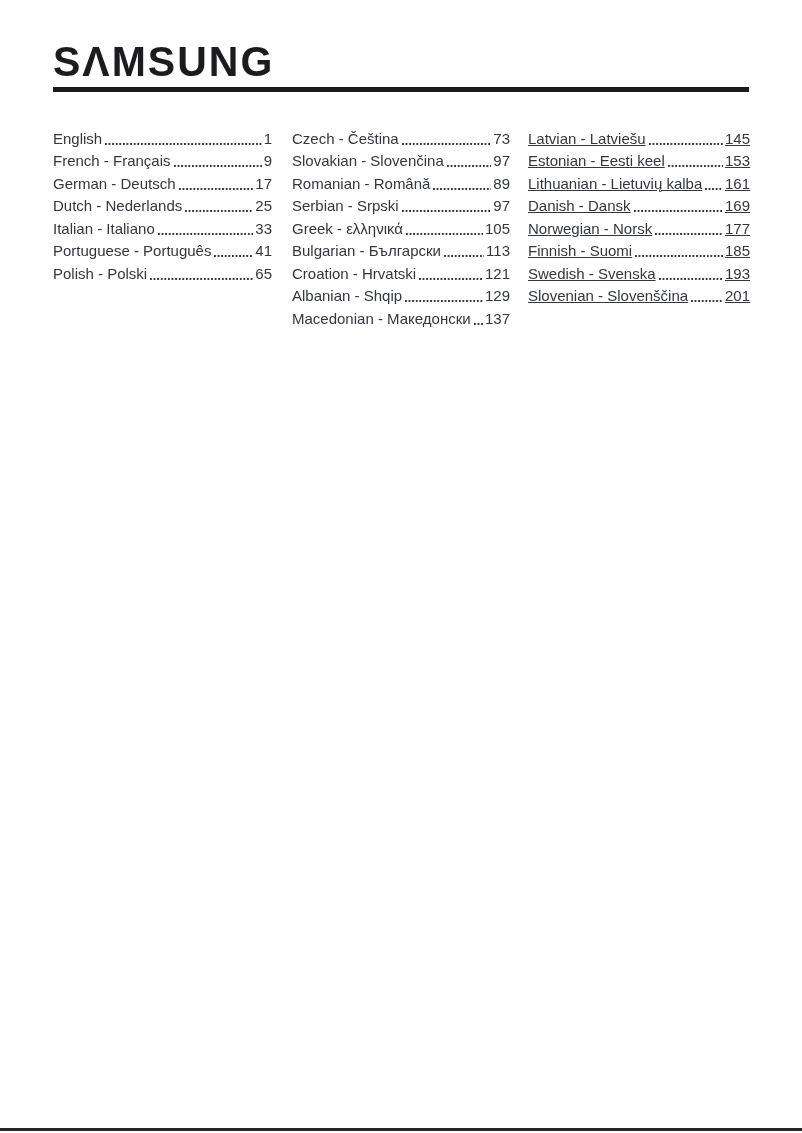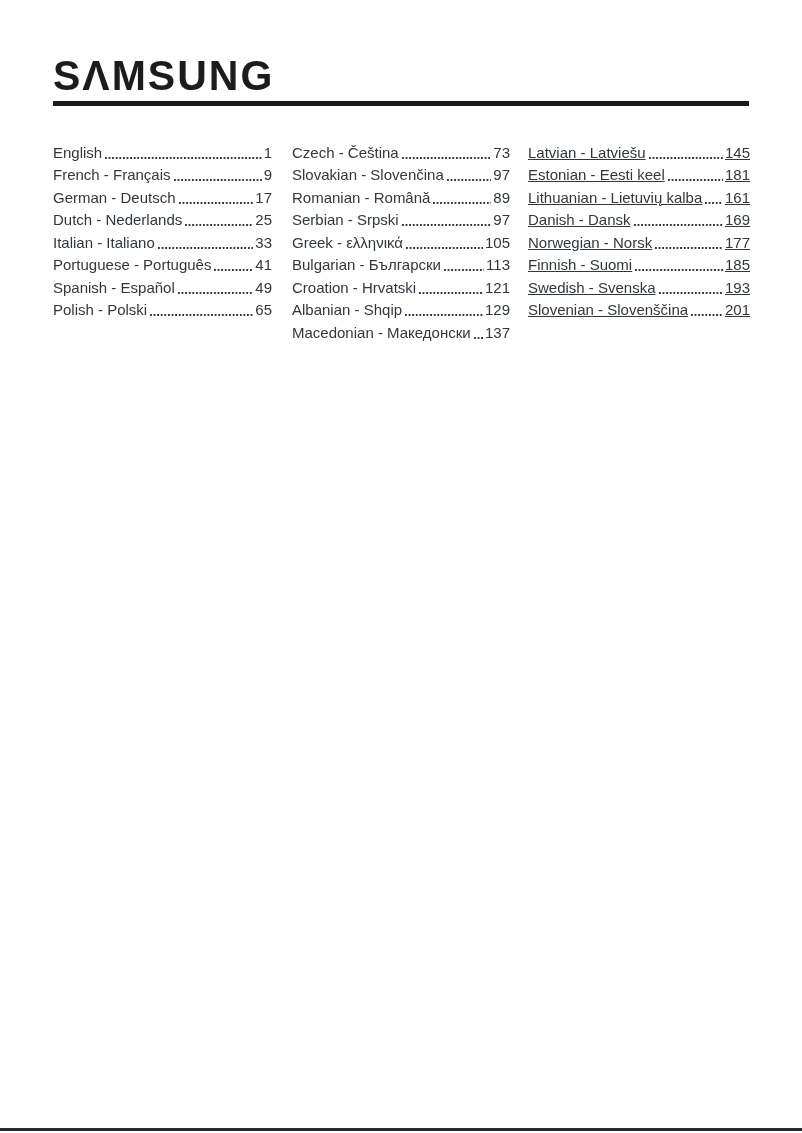--- a/index.html
+++ b/index.html
@@ -18,7 +18,7 @@
     padding: 0 52px 0 53px;
   }
   .header {
-    padding-top: 56px;
+    padding-top: 42px;
   }
   .logo {
     display: inline-block;

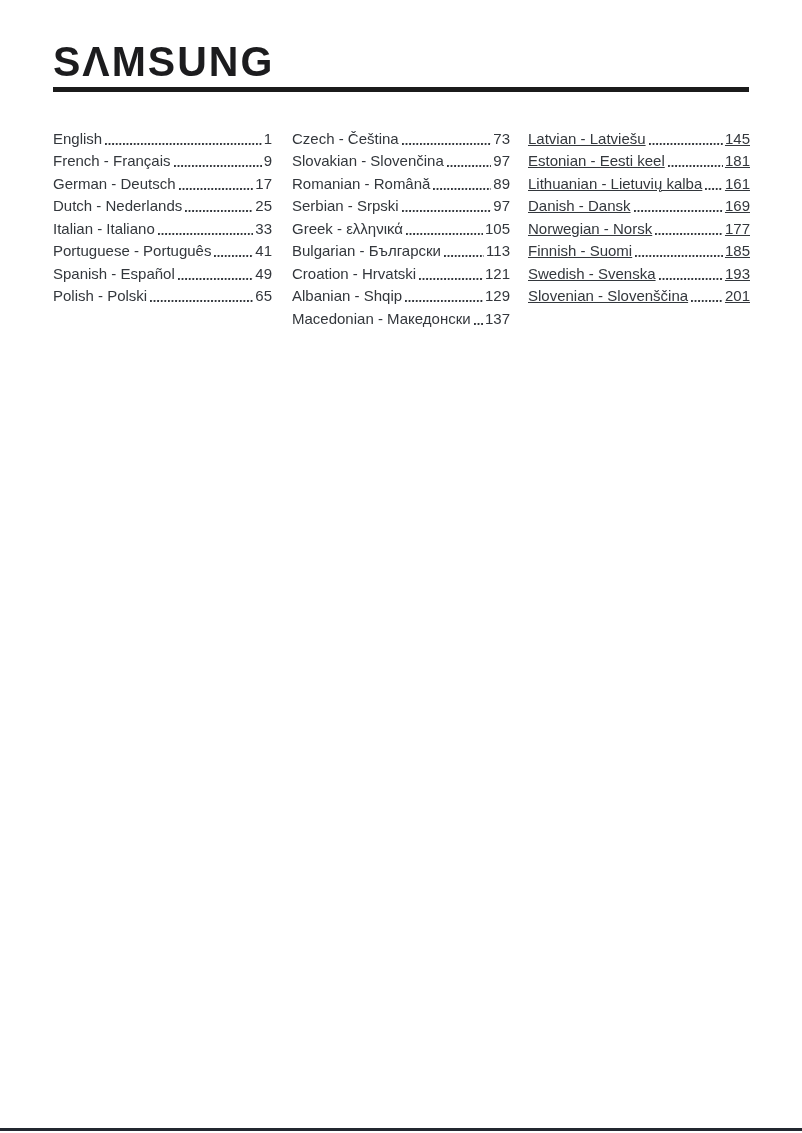--- a/index.html
+++ b/index.html
@@ -190,7 +190,7 @@
         <div class="toc-entry">
           <span class="toc-label">Estonian - Eesti keel</span>
           <span class="dot-leader"></span>
-          <span class="toc-page">181</span>
+          <span class="toc-page">153</span>
         </div>
         <div class="toc-entry">
           <span class="toc-label">Lithuanian - Lietuvių kalba</span>

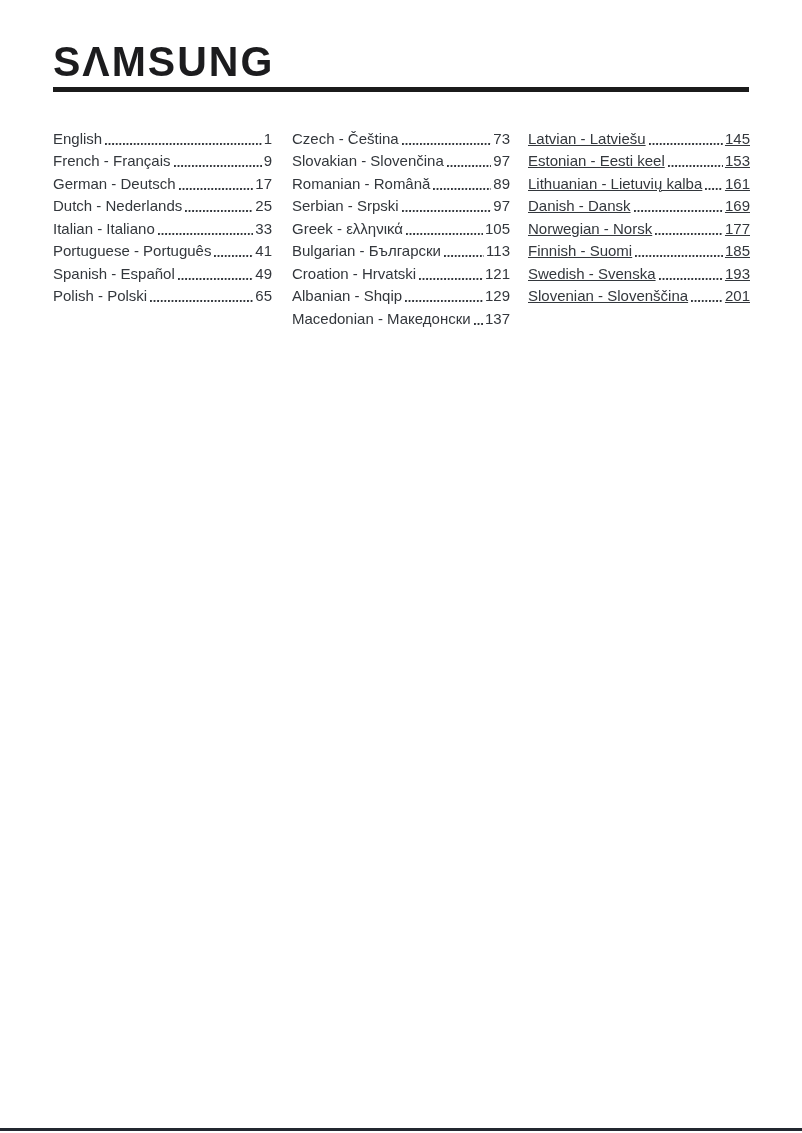--- a/index.html
+++ b/index.html
@@ -124,11 +124,6 @@
           <span class="toc-page">41</span>
         </div>
         <div class="toc-entry">
-          <span class="toc-label">Spanish - Español</span>
-          <span class="dot-leader"></span>
-          <span class="toc-page">49</span>
-        </div>
-        <div class="toc-entry">
           <span class="toc-label">Polish - Polski</span>
           <span class="dot-leader"></span>
           <span class="toc-page">65</span>

